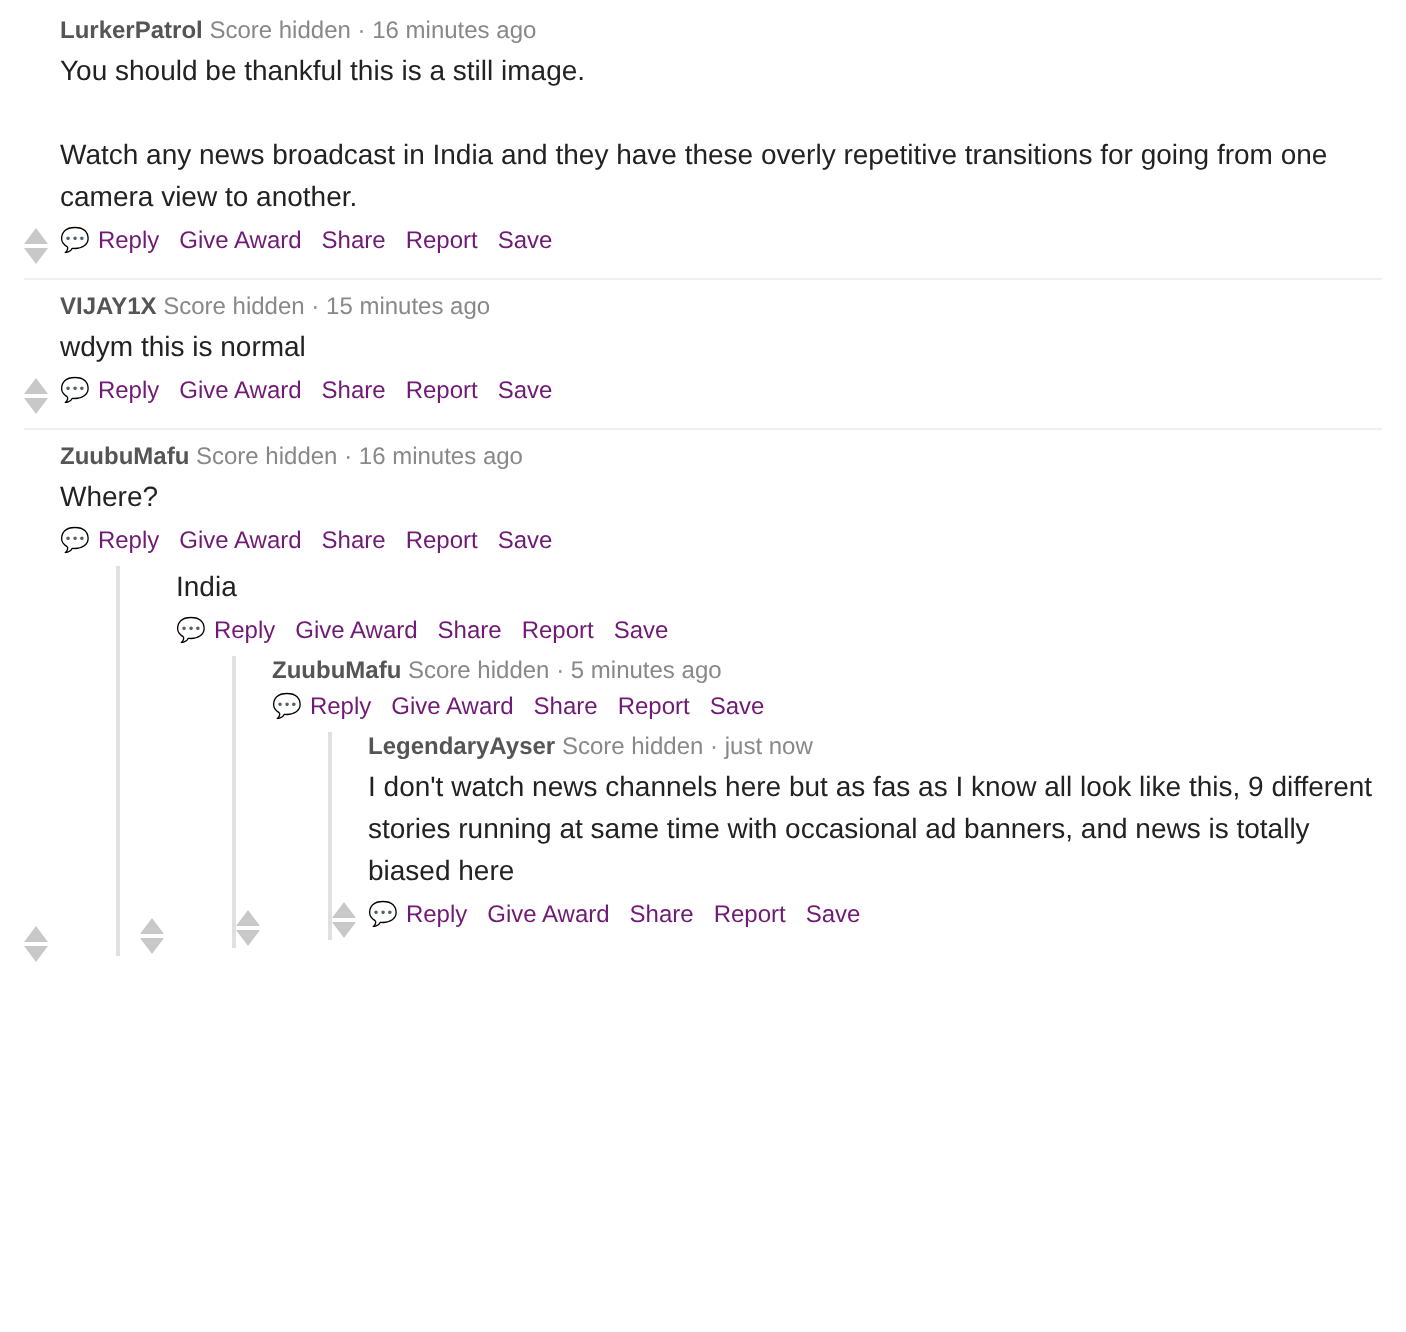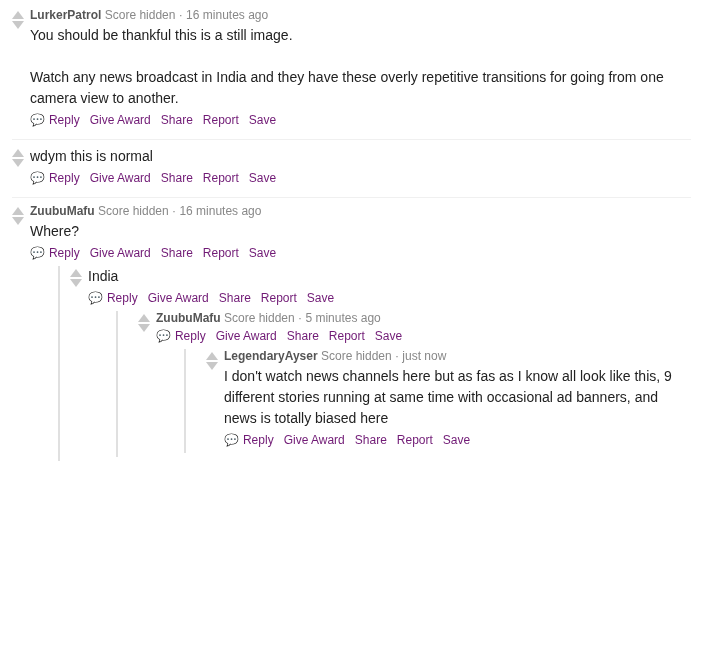--- a/index.html
+++ b/index.html
@@ -16,7 +16,7 @@
     .comment {
       display: flex;
       flex-direction: row;
-      align-items: flex-start;
+      align-items: flex-end;
       margin-bottom: 4px;
     }
     .vote-arrows {

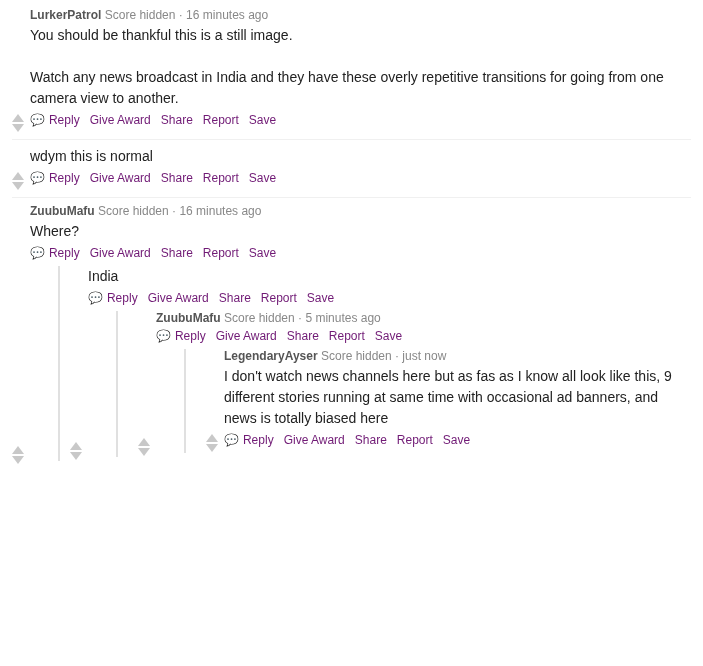--- a/index.html
+++ b/index.html
@@ -134,6 +134,12 @@
       <div class="arrow-down"></div>
     </div>
     <div class="comment-body">
+      <div class="comment-header">
+        <span class="username">VIJAY1X</span>
+        <span> <span>Score hidden</span></span>
+        <span> · </span>
+        <span>15 minutes ago</span>
+      </div>
       <div class="comment-text">wdym this is normal</div>
       <div class="comment-actions">
         <span style="color:#aaa;font-size:12px;margin-right:4px;">💬</span>

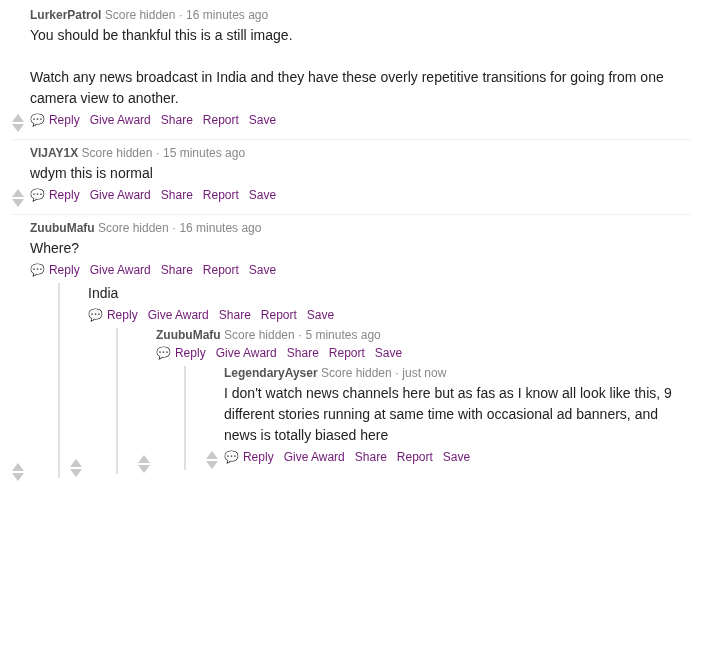--- a/index.html
+++ b/index.html
@@ -86,7 +86,7 @@
     .nested-2 {
       border-left: 2px solid #e0e0e0;
       margin-left: 28px;
-      padding-left: 20px;
+      padding-left: 0;
     }
     .divider {
       border: none;

